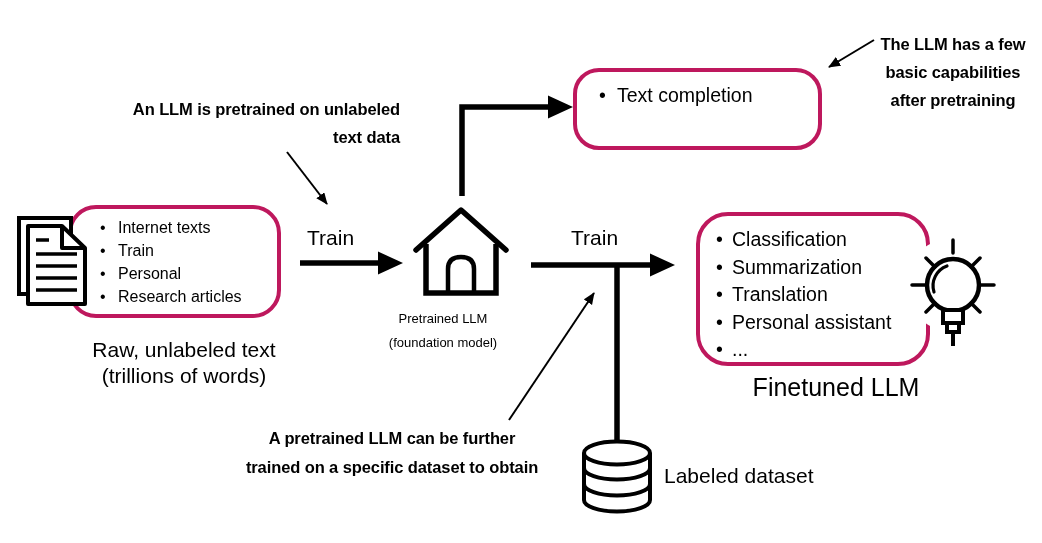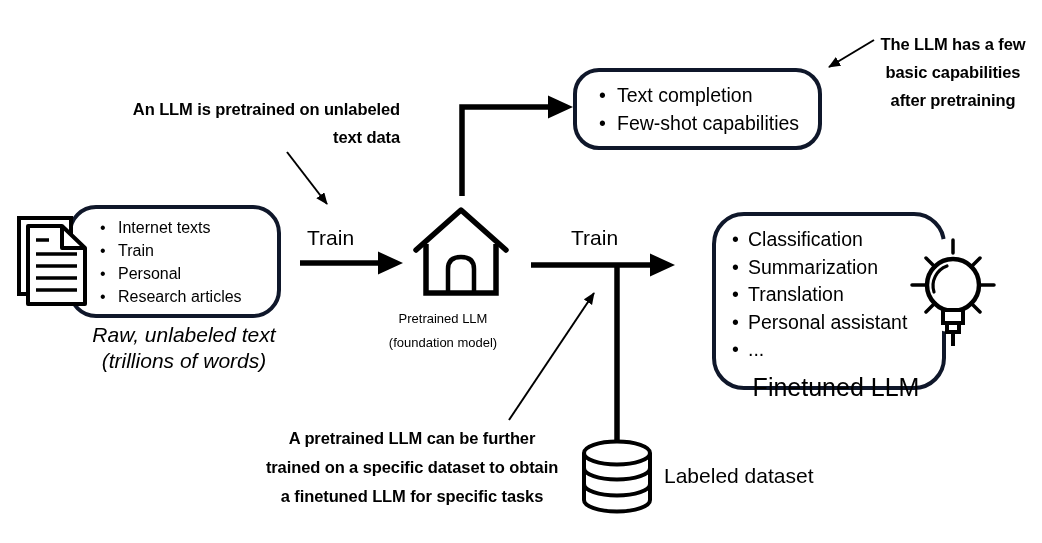--- a/index.html
+++ b/index.html
@@ -22,7 +22,7 @@
   .box {
     position: absolute;
     box-sizing: border-box;
-    border: 4px solid #0f172a;
+    border: 4px solid #be185d;
     background: #fff;
   }
   #raw-box        { left: 68px;  top: 205px; width: 213px; height: 113px; border-radius: 28px; }

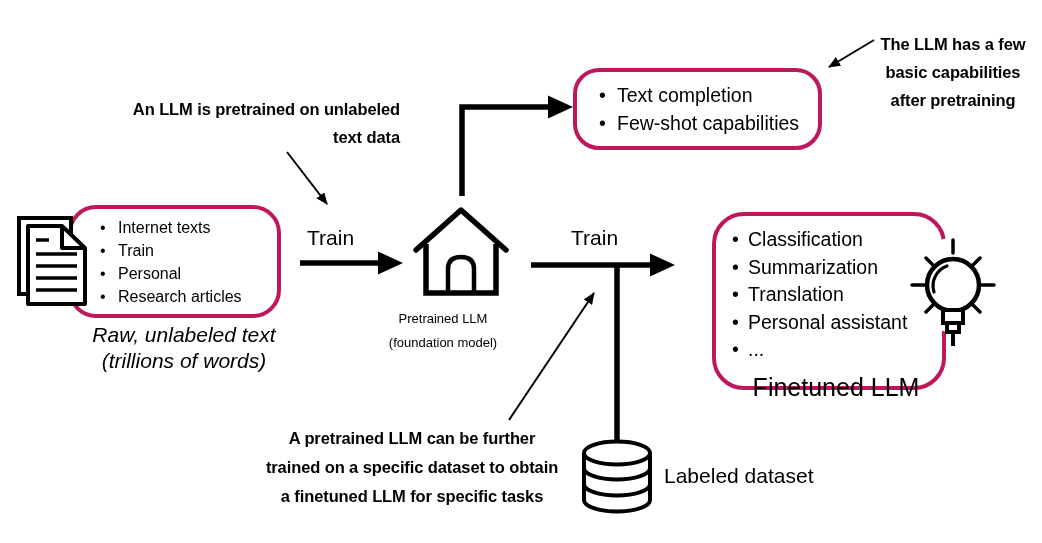--- a/index.html
+++ b/index.html
@@ -150,7 +150,6 @@
   <div class="box" id="completion-box">
     <ul class="blist">
       <li>Text completion</li>
-      <li>Few-shot capabilities</li>
     </ul>
   </div>
 

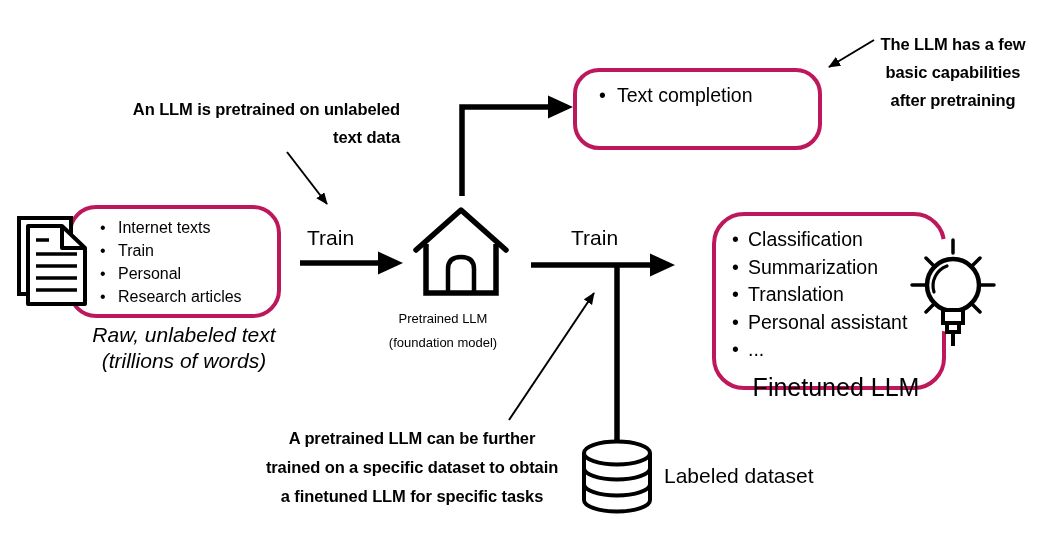--- a/index.html
+++ b/index.html
@@ -27,7 +27,7 @@
   }
   #raw-box        { left: 68px;  top: 205px; width: 213px; height: 113px; border-radius: 28px; }
   #completion-box { left: 573px; top: 68px;  width: 249px; height: 82px;  border-radius: 26px; }
-  #finetuned-box  { left: 712px; top: 212px; width: 234px; height: 178px; border-radius: 32px; }
+  #finetuned-box  { left: 696px; top: 212px; width: 234px; height: 154px; border-radius: 32px; }
 
   
   .blist { margin: 0; padding: 0; list-style: none; }

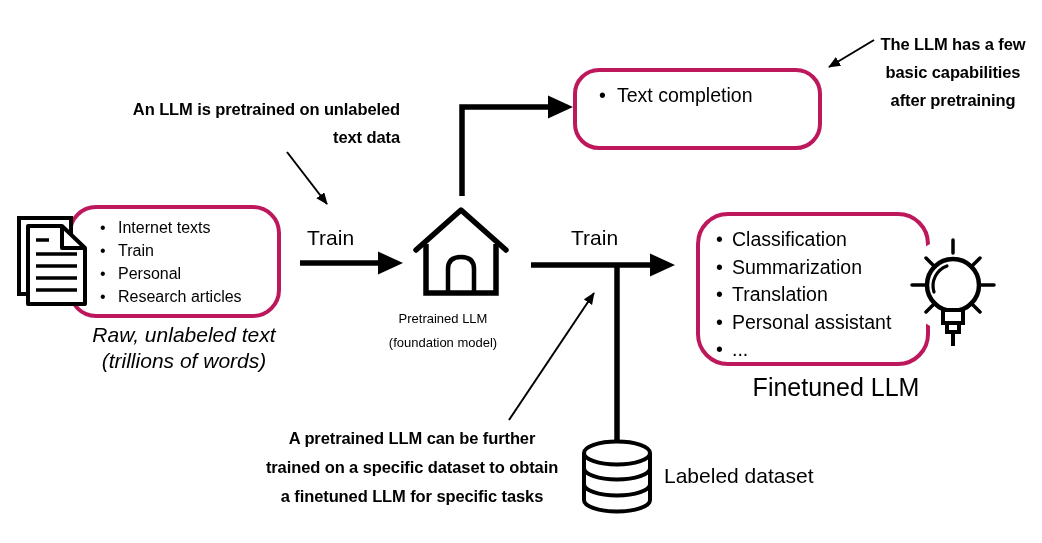--- a/index.html
+++ b/index.html
@@ -42,7 +42,7 @@
   
   .cap { position: absolute; text-align: center; font-size: 21px; line-height: 26px; white-space: nowrap; }
   #pretrained-caption { left: 343px; top: 307px; width: 200px; font-size: 13px; line-height: 24px; }
-  #raw-caption        { left: 84px;  top: 322px; width: 200px; font-style: italic; }
+  #raw-caption        { left: 84px;  top: 337px; width: 200px; }
   #finetuned-caption  { left: 736px; top: 374px; width: 200px; font-size: 25px; }
   #dataset-label      { left: 664px; top: 463px; text-align: left; }
 

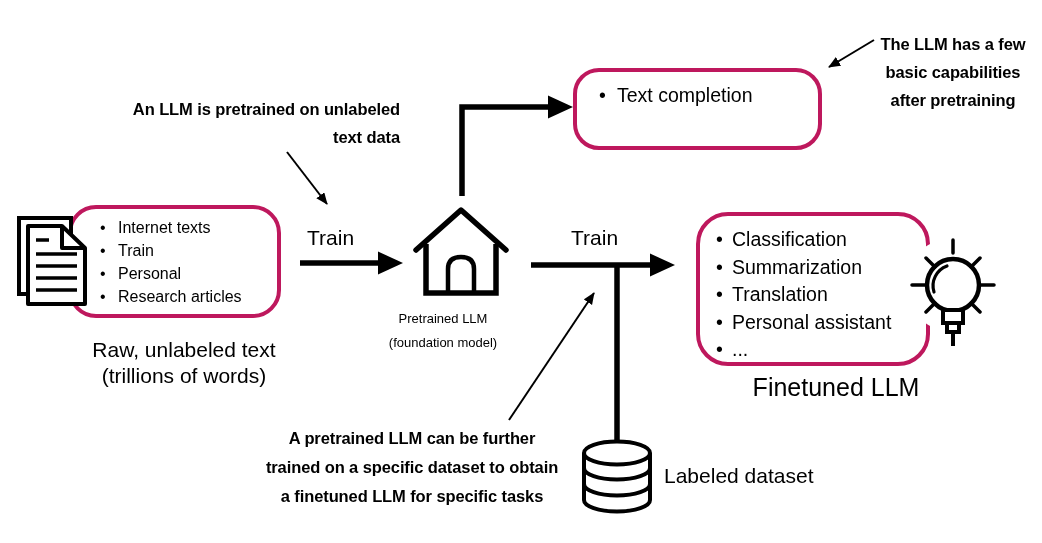--- a/index.html
+++ b/index.html
@@ -61,7 +61,7 @@
   }
   #ann-pretrain  { left: 100px; top: 95px;  width: 300px; text-align: right; }
   #ann-caps      { left: 853px; top: 30px;  width: 200px; }
-  #ann-finetune  { left: 212px; top: 424px; width: 400px; line-height: 29px; }
+  #ann-finetune  { left: 192px; top: 424px; width: 400px; line-height: 29px; }
 </style>
 </head>
 <body>

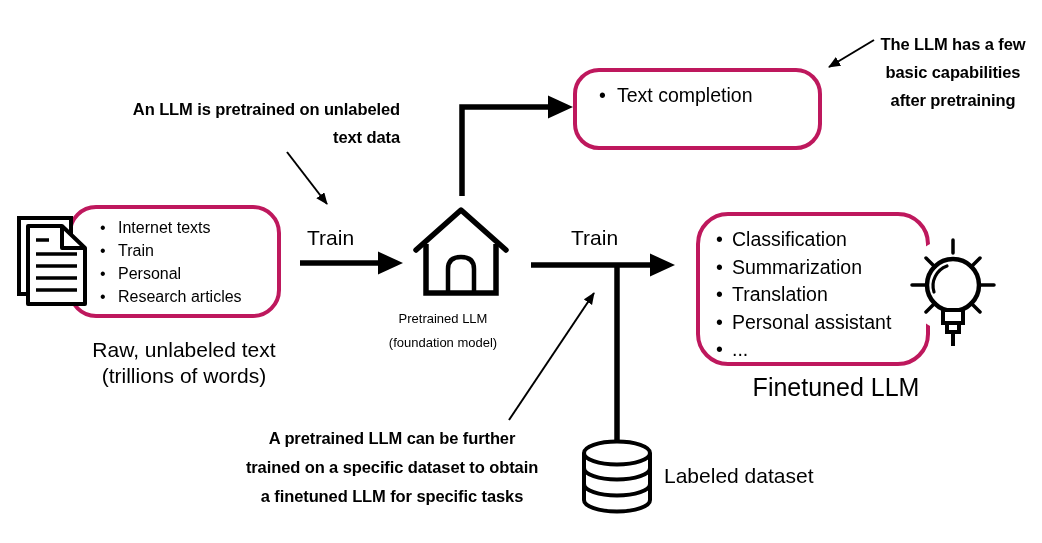--- a/index.html
+++ b/index.html
@@ -111,7 +111,6 @@
   <div class="ann" id="ann-finetune">
     <div>A pretrained LLM can be further</div>
     <div>trained on a specific dataset to obtain</div>
-    <div>a finetuned LLM for specific tasks</div>
   </div>
 
   <div class="box" id="raw-box">

